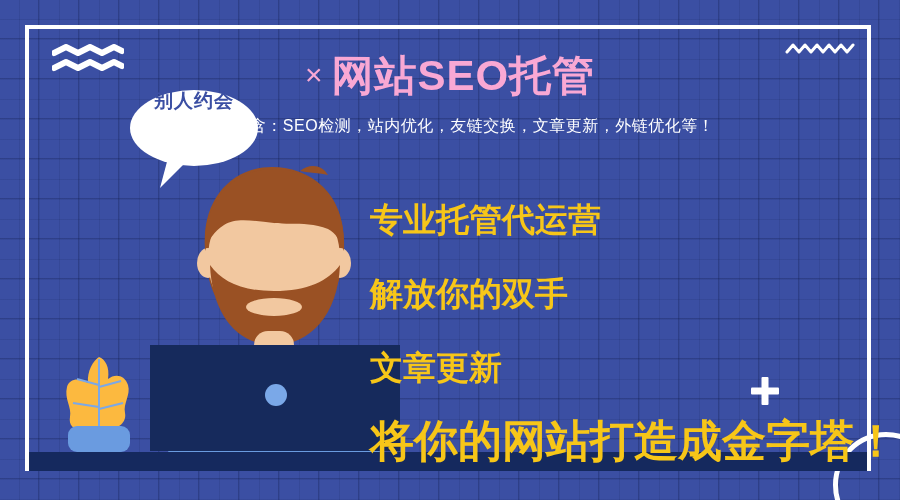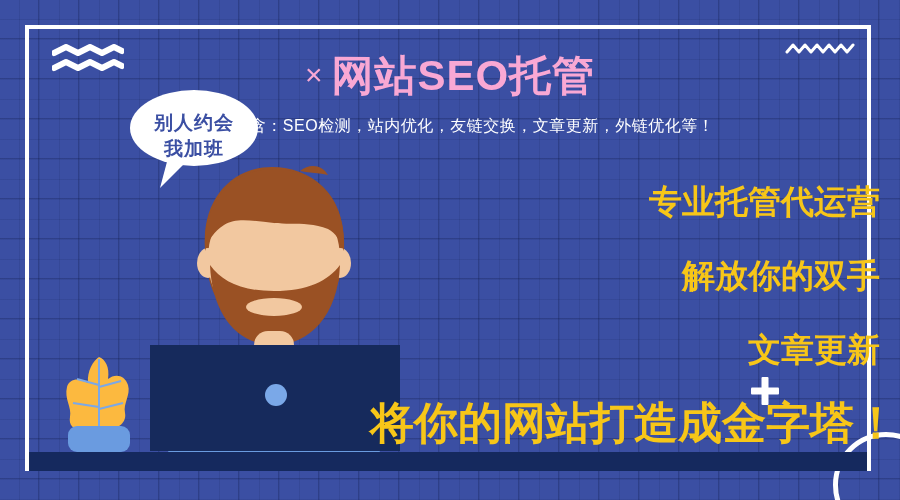--- a/index.html
+++ b/index.html
@@ -122,7 +122,7 @@
   .bubble-text {
     position: absolute;
     left: 0;
-    top: 22px;
+    top: 0;
     width: 132px;
     text-align: center;
     color: #3b4fa3;

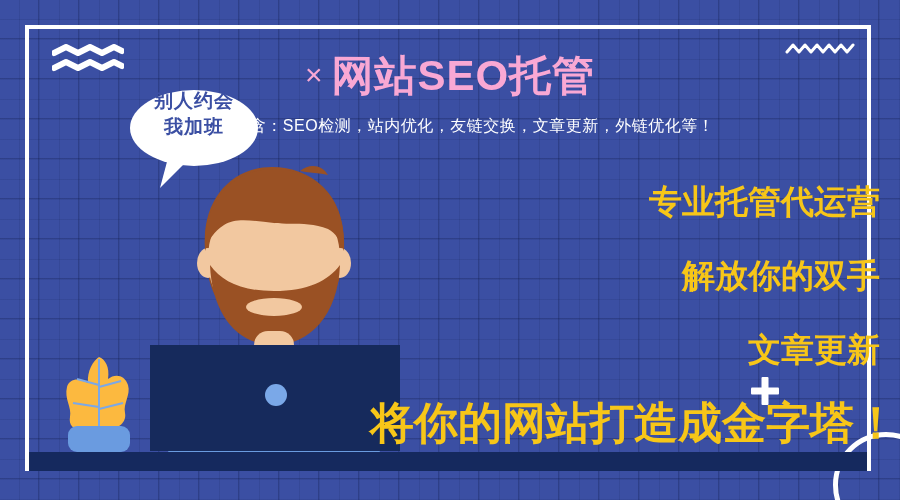--- a/index.html
+++ b/index.html
@@ -259,7 +259,6 @@
     </svg>
     <div class="bubble-text">
       <div>别人约会</div>
-      <div>我加班</div>
     </div>
   </div>
 

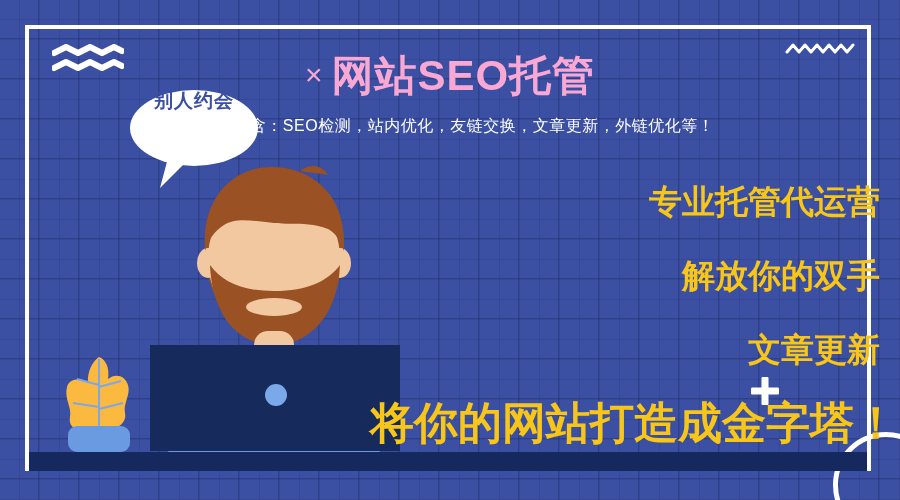--- a/index.html
+++ b/index.html
@@ -168,9 +168,9 @@
   .slogans {
     position: absolute;
     left: 370px;
-    top: 182px;
+    top: 200px;
     width: 510px;
-    text-align: right;
+    text-align: left;
   }
   .slogan {
     color: #f7c618;

